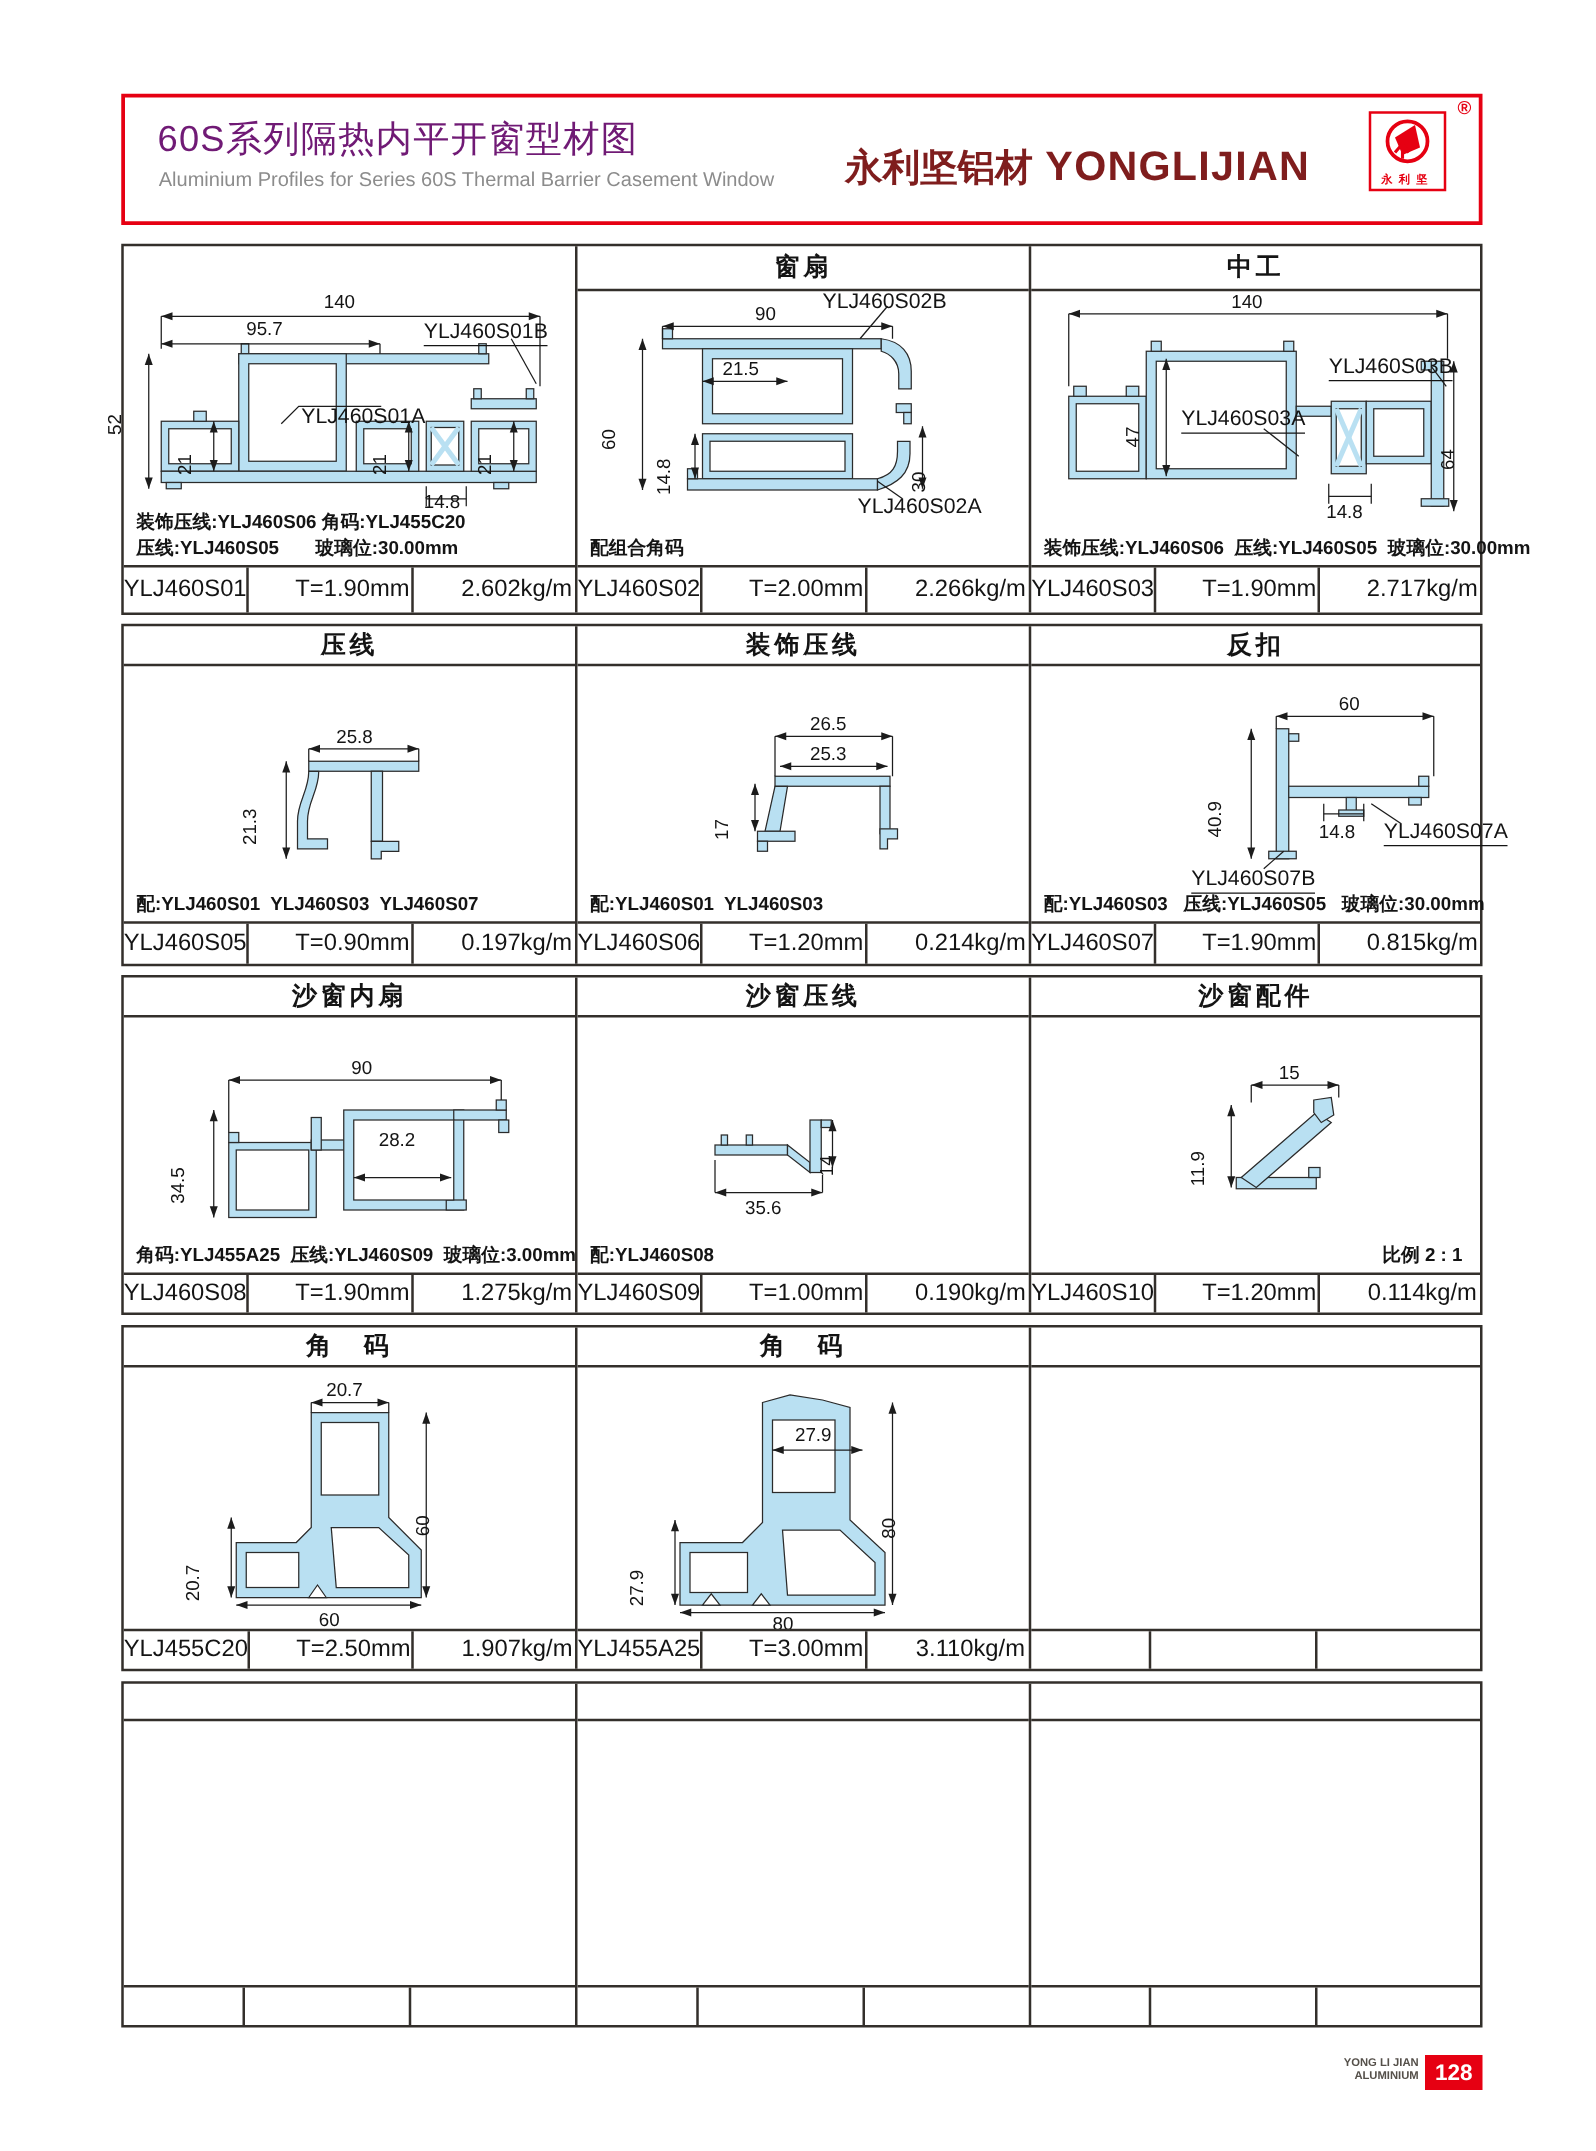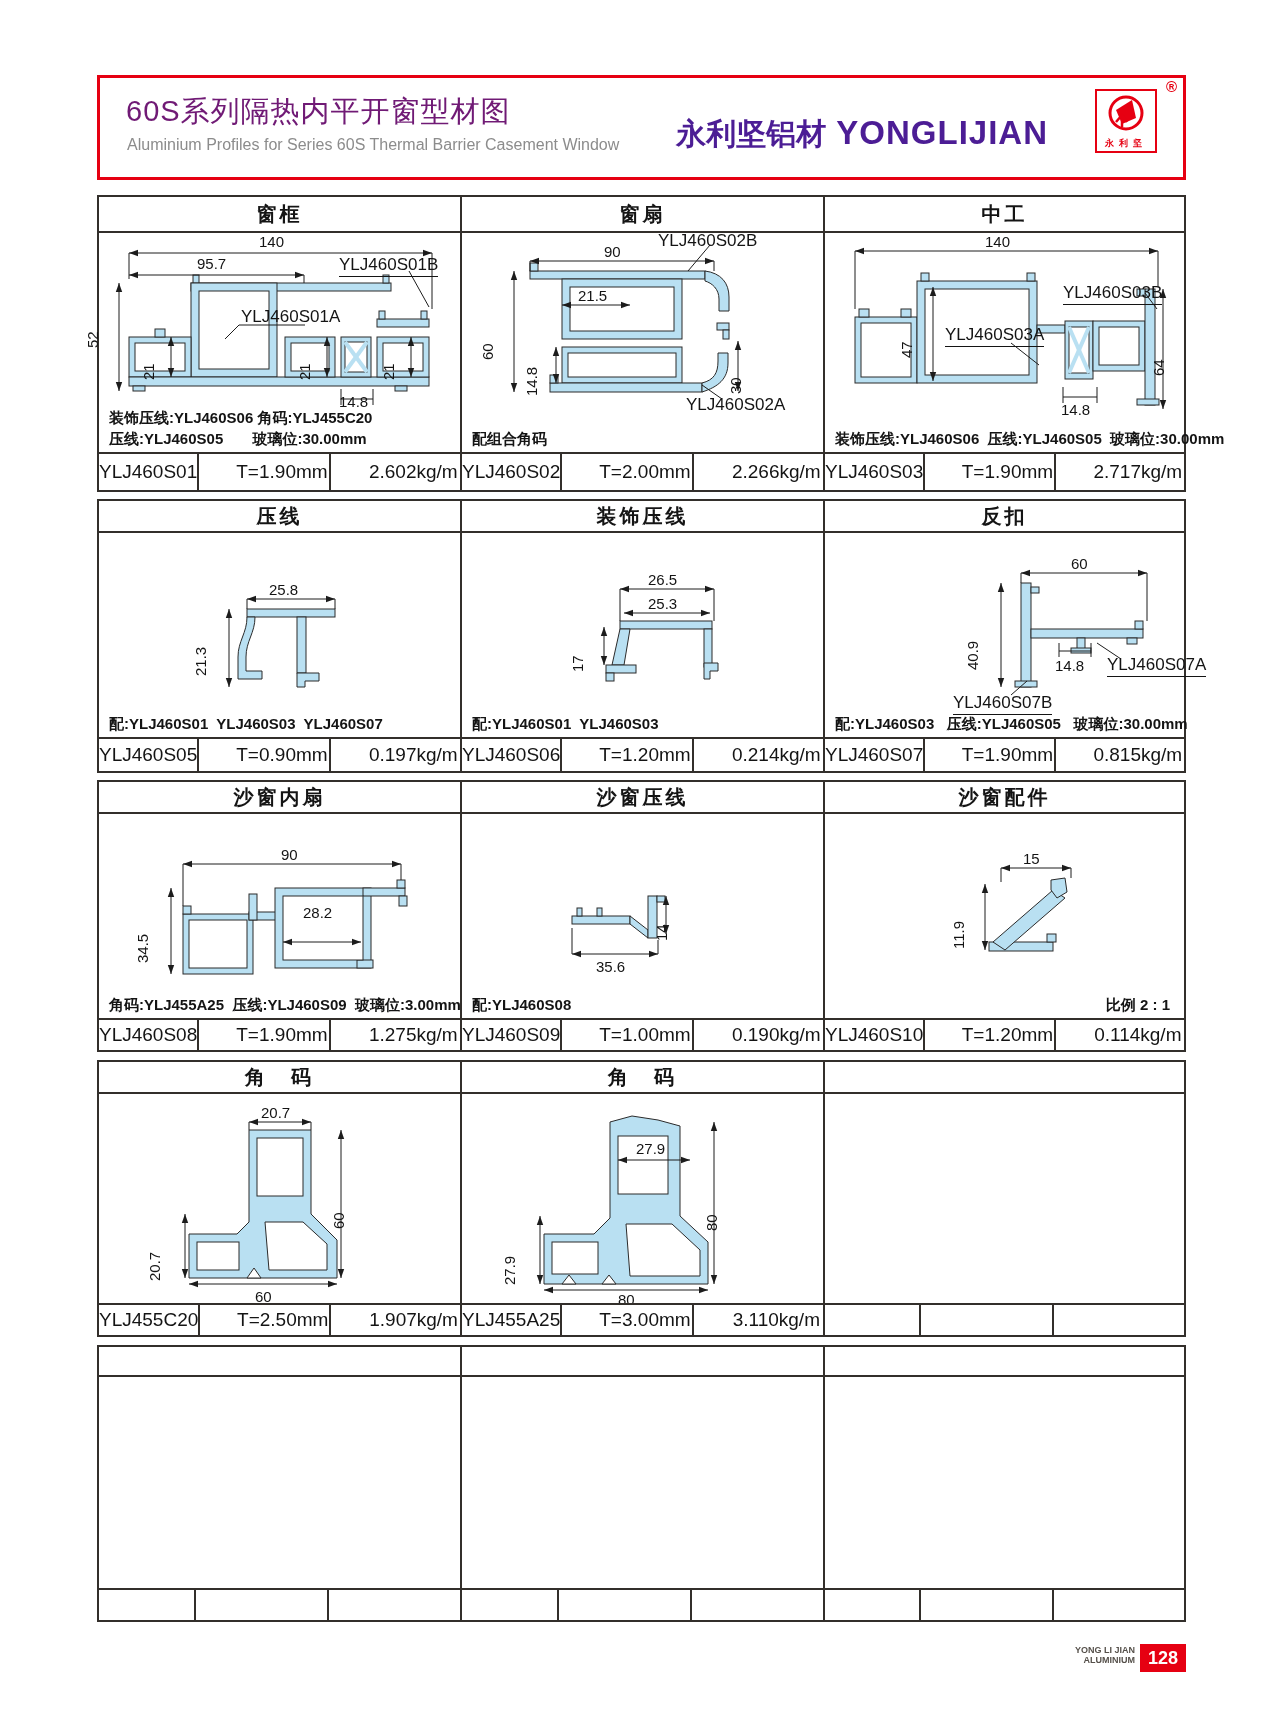--- a/index.html
+++ b/index.html
@@ -10,7 +10,7 @@
        border:3px solid #e60012;box-sizing:border-box;}
   .hdr-cn{position:absolute;left:26px;top:14px;font-size:29px;color:#701a75;letter-spacing:1px;}
   .hdr-en{position:absolute;left:27px;top:58px;font-size:16px;color:#8c8c8c;}
-  .brand{position:absolute;right:135px;top:36px;color:#4c1d95;white-space:nowrap;}
+  .brand{position:absolute;right:135px;top:36px;color:#7f1d1d;white-space:nowrap;}
   .brand-cn{font-size:30px;font-weight:bold;}
   .brand-en{font-size:33px;font-weight:800;margin-left:10px;letter-spacing:1px;}
   .logo{position:absolute;right:26px;top:11px;width:62px;height:64px;

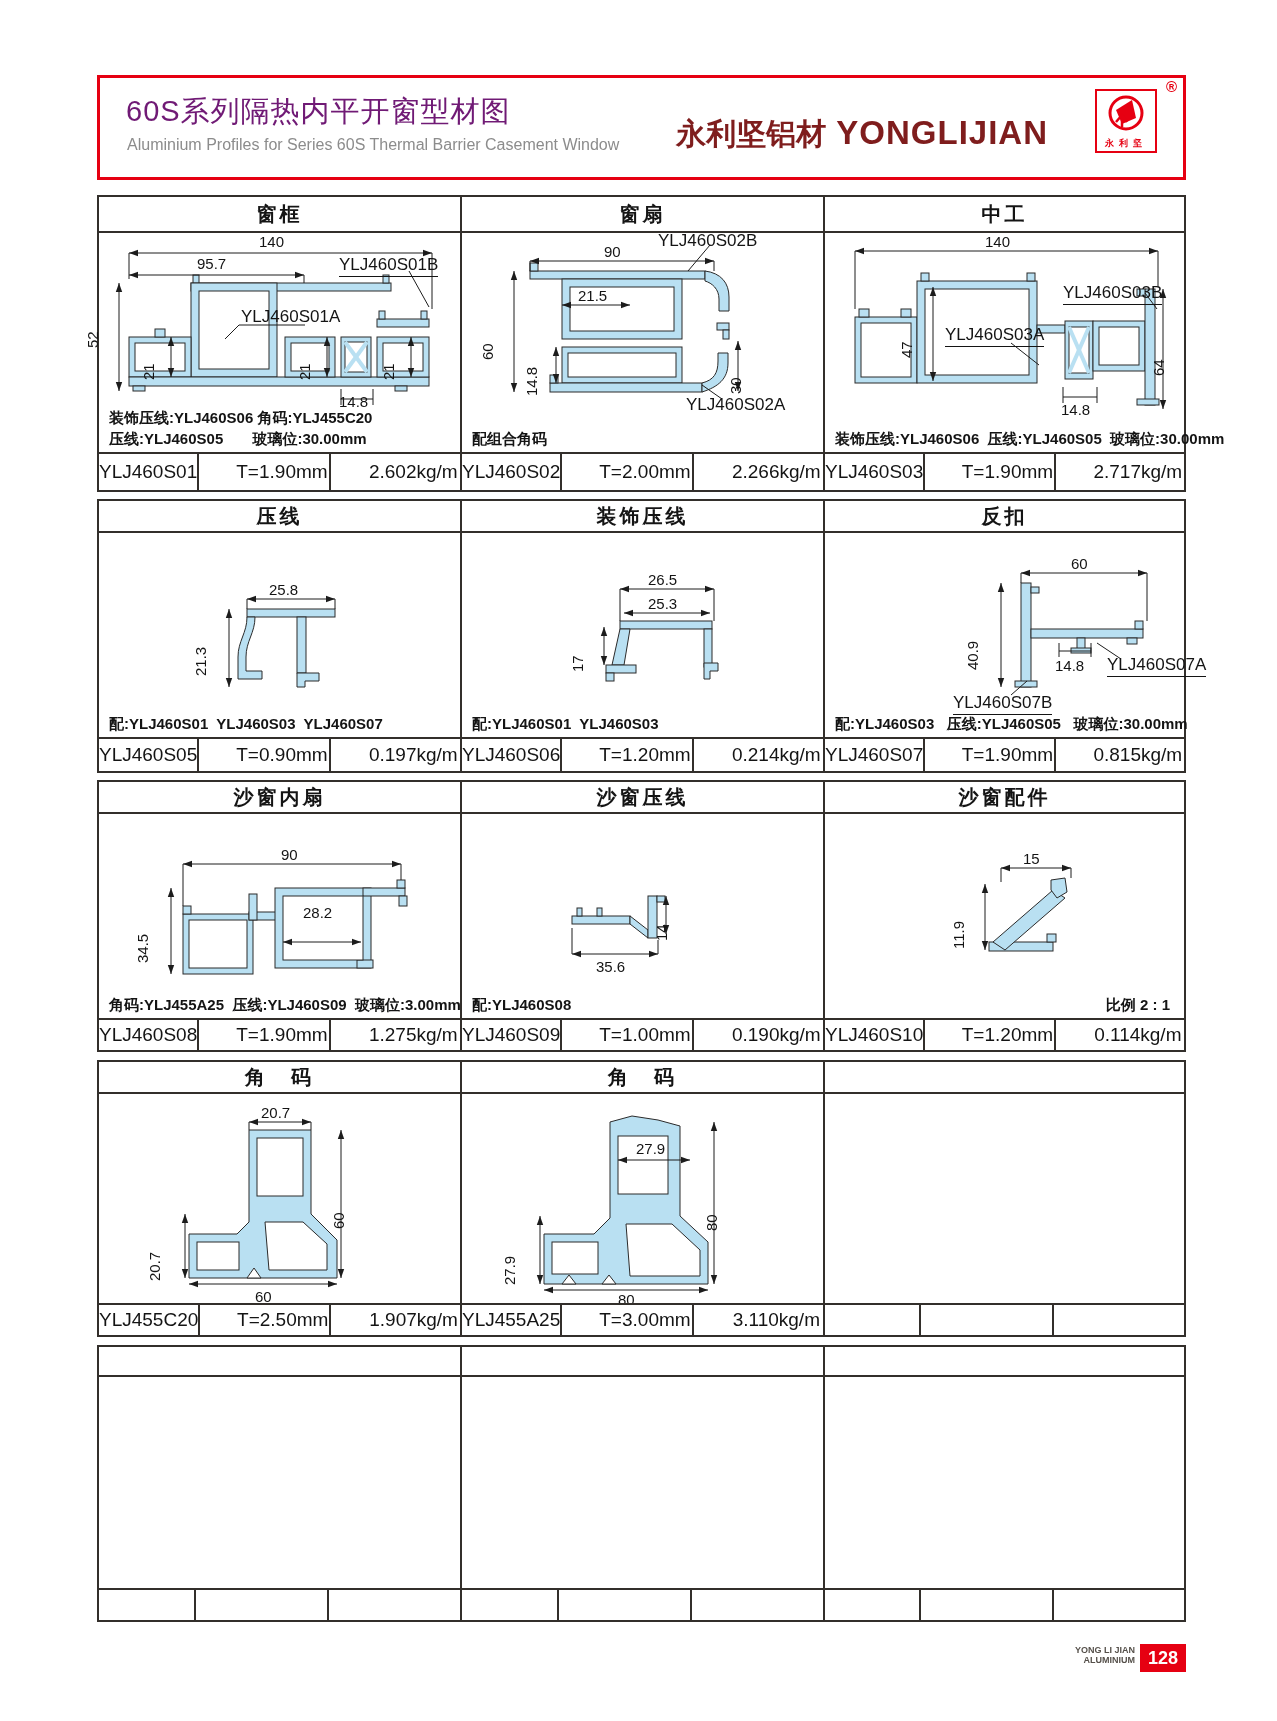--- a/index.html
+++ b/index.html
@@ -82,7 +82,6 @@
   <div class="section s1" style="top:195px;height:297px;">
 
     <div class="col c0">
-      <div class="cell-title">窗框</div>
       <div class="draw">
         <svg width="363" height="227" viewBox="0 0 363 227">
           <g class="pf">

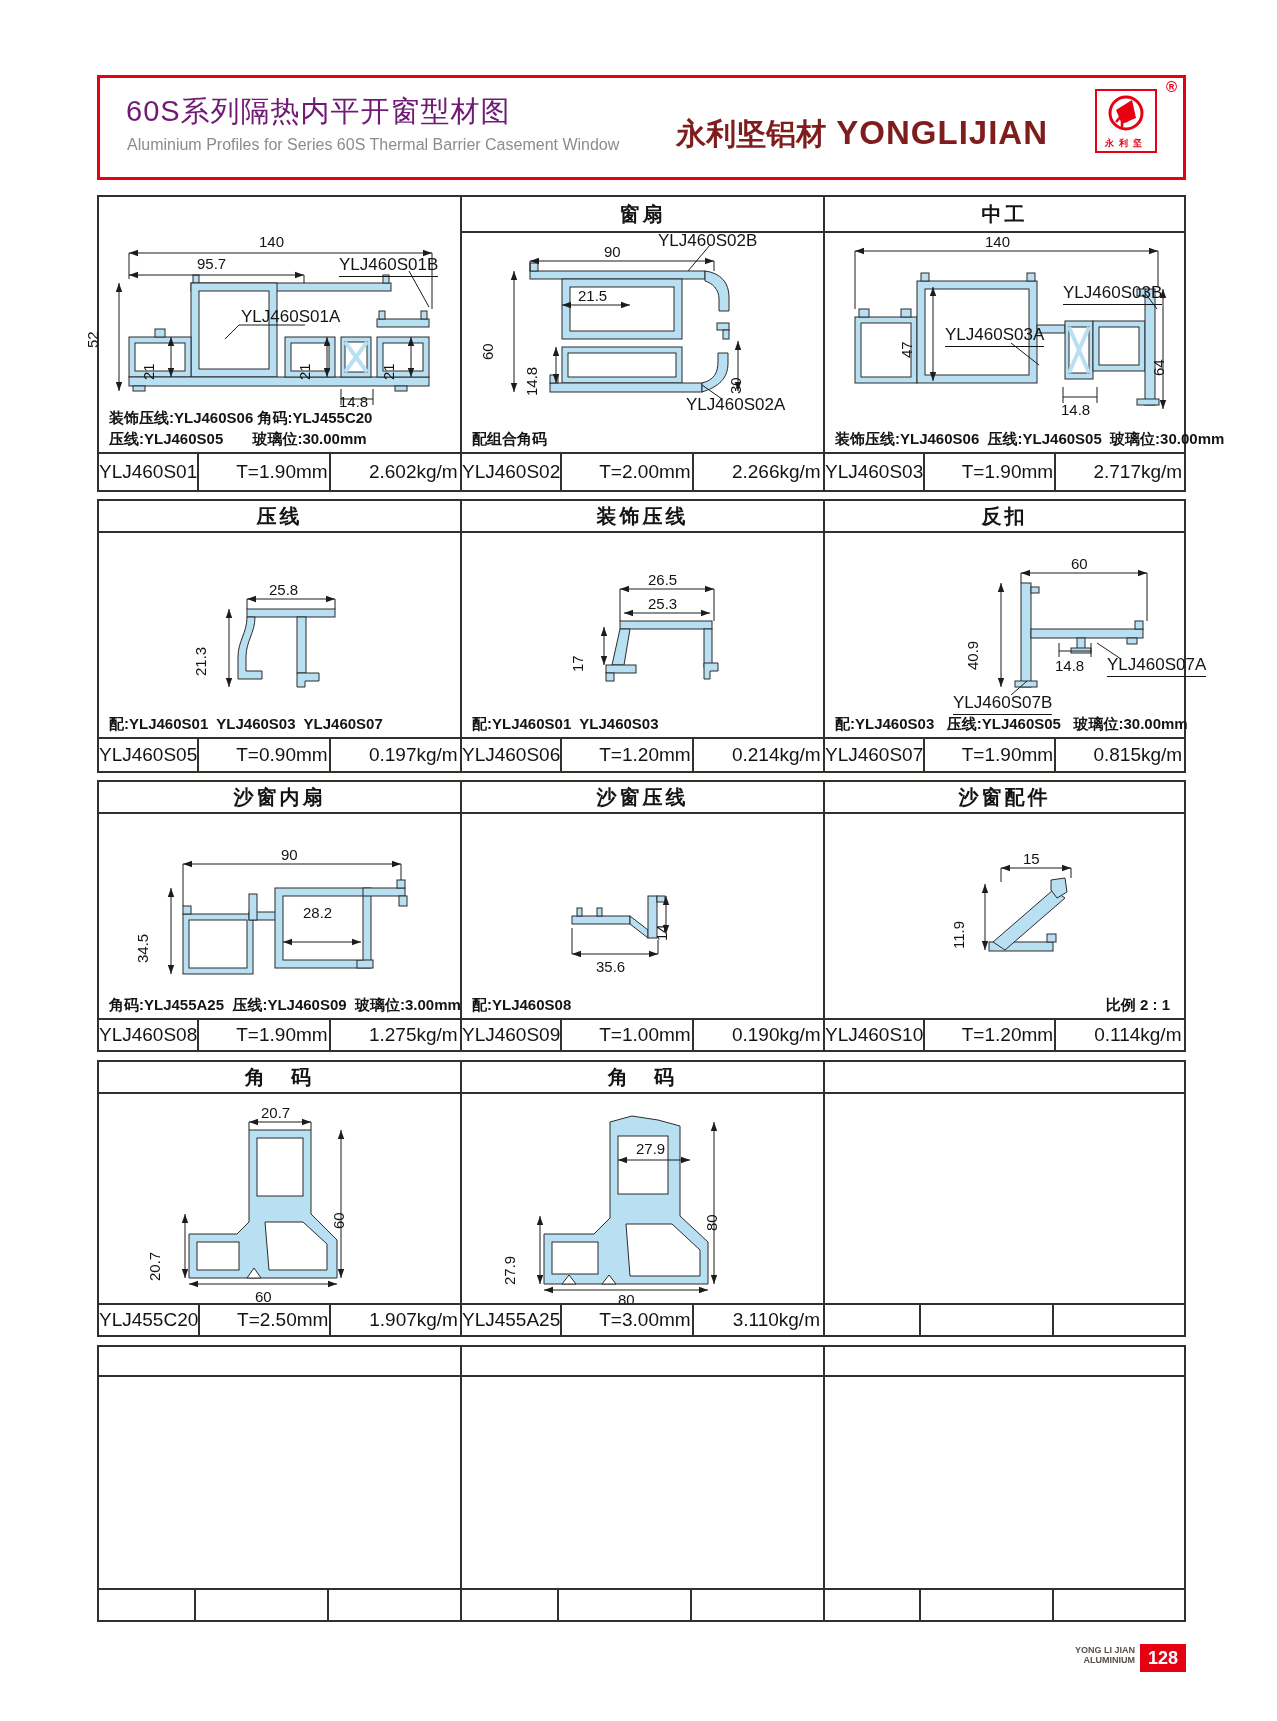--- a/index.html
+++ b/index.html
@@ -150,7 +150,7 @@
         <span class="dim v" style="left:214px;top:132px;">21</span>
         <span class="dim v" style="left:298px;top:132px;">21</span>
         <span class="dim" style="left:240px;top:162px;">14.8</span>
-        <span class="plabel" style="left:142px;top:76px;">YLJ460S01A</span>
+        <span class="plabel" style="left:142px;top:92px;">YLJ460S01A</span>
         <span class="plabel ul" style="left:240px;top:24px;">YLJ460S01B</span>
         <div class="notes"><span style="display:block">装饰压线:YLJ460S06 角码:YLJ455C20</span><span style="display:block">压线:YLJ460S05       玻璃位:30.00mm</span></div>
       </div>

